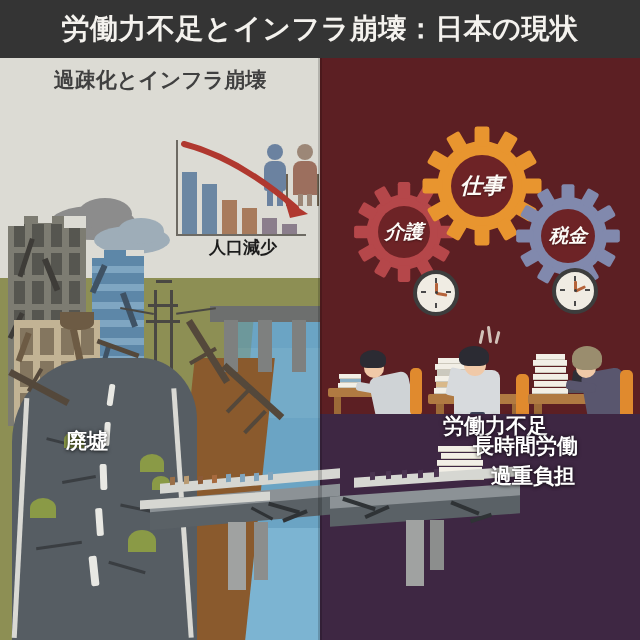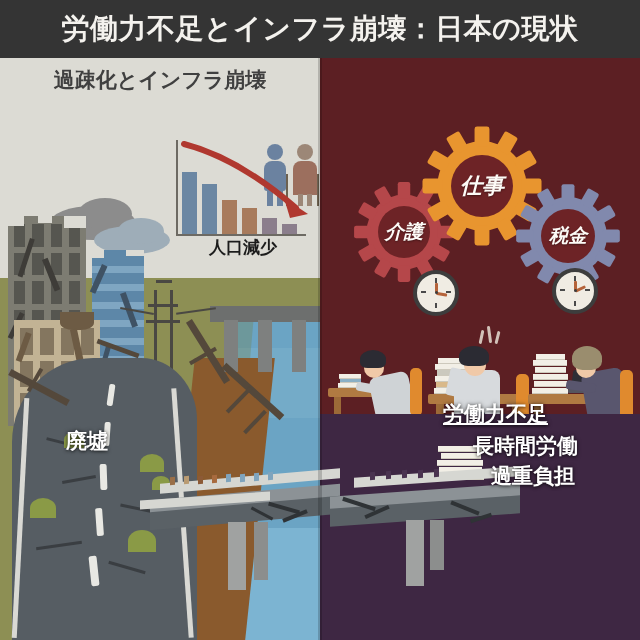--- a/index.html
+++ b/index.html
@@ -191,7 +191,7 @@
   .lbl-haikyo  { left: 66px;  top: 427px; font-size: 21px; }
   .lbl-infra   { left: 22px;  top: 457px; font-size: 21px; }
   .lbl-crisis  { left: 222px; top: 443px; font-size: 23px; }
-  .lbl-shortage{ left: 443px; top: 400px; font-size: 21px; text-decoration: underline; }
+  .lbl-shortage{ left: 443px; top: 412px; font-size: 21px; }
   .lbl-long    { left: 473px; top: 432px; font-size: 21px; }
   .lbl-burden  { left: 491px; top: 462px; font-size: 21px; }
 

